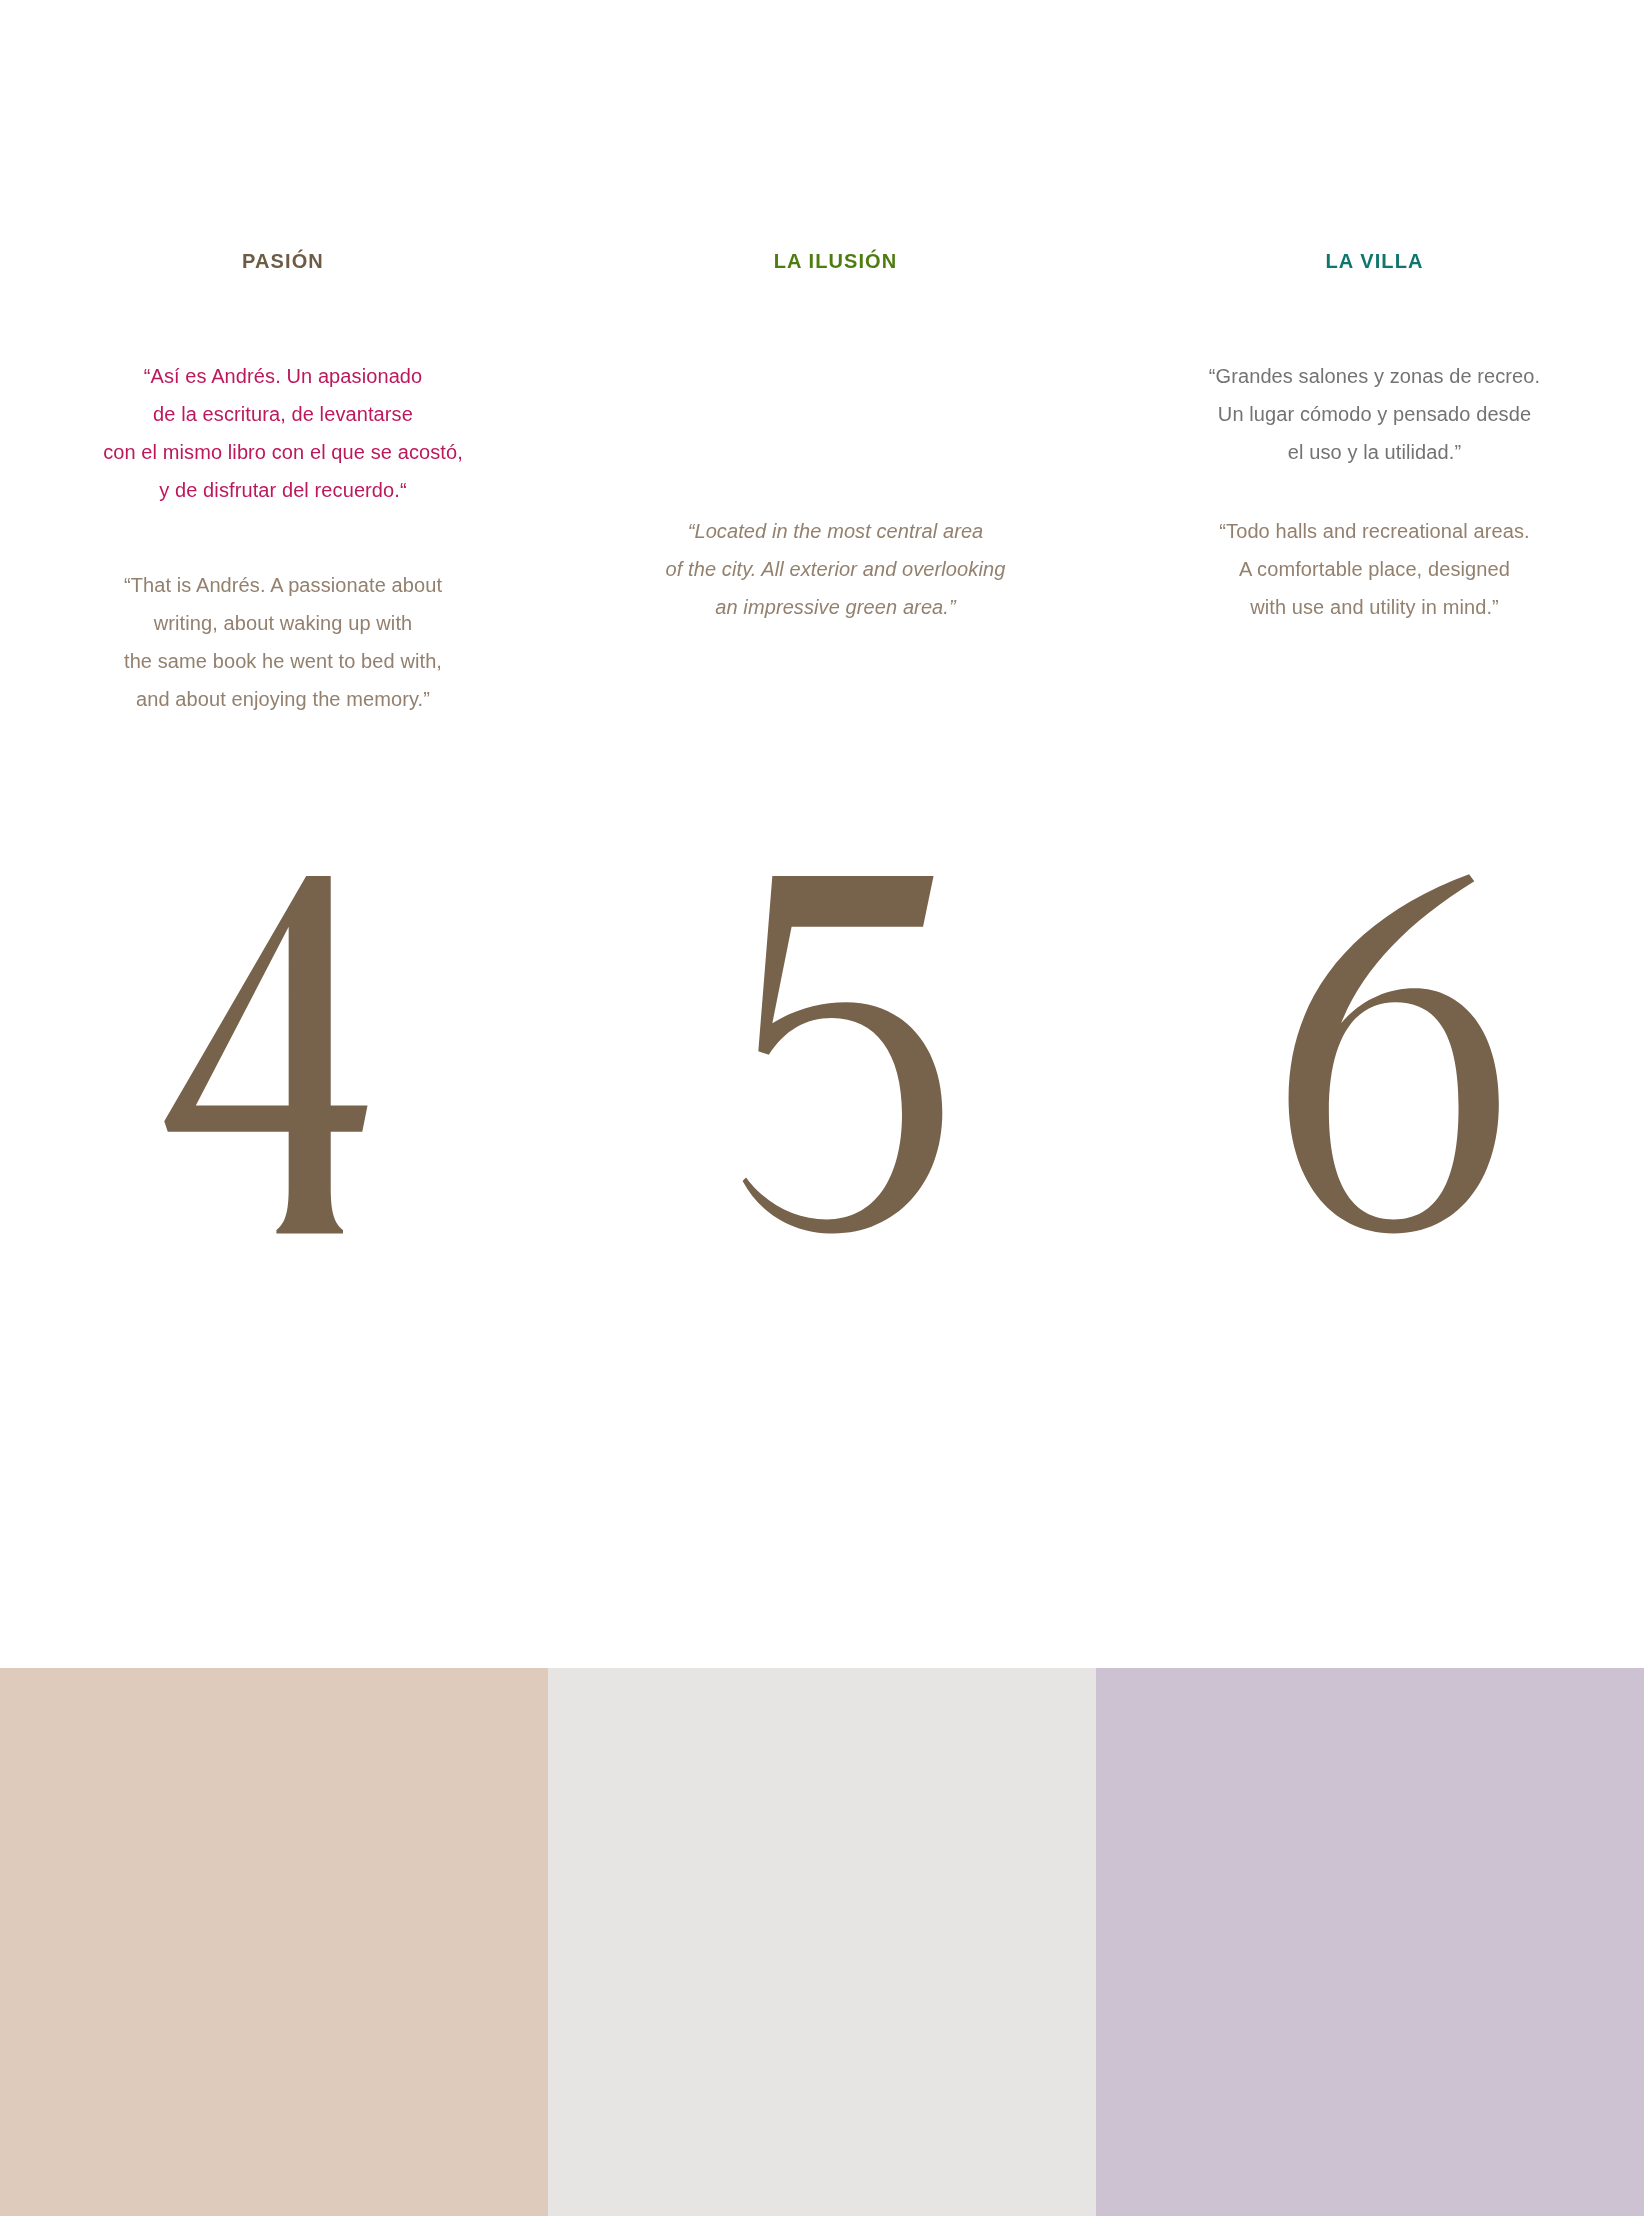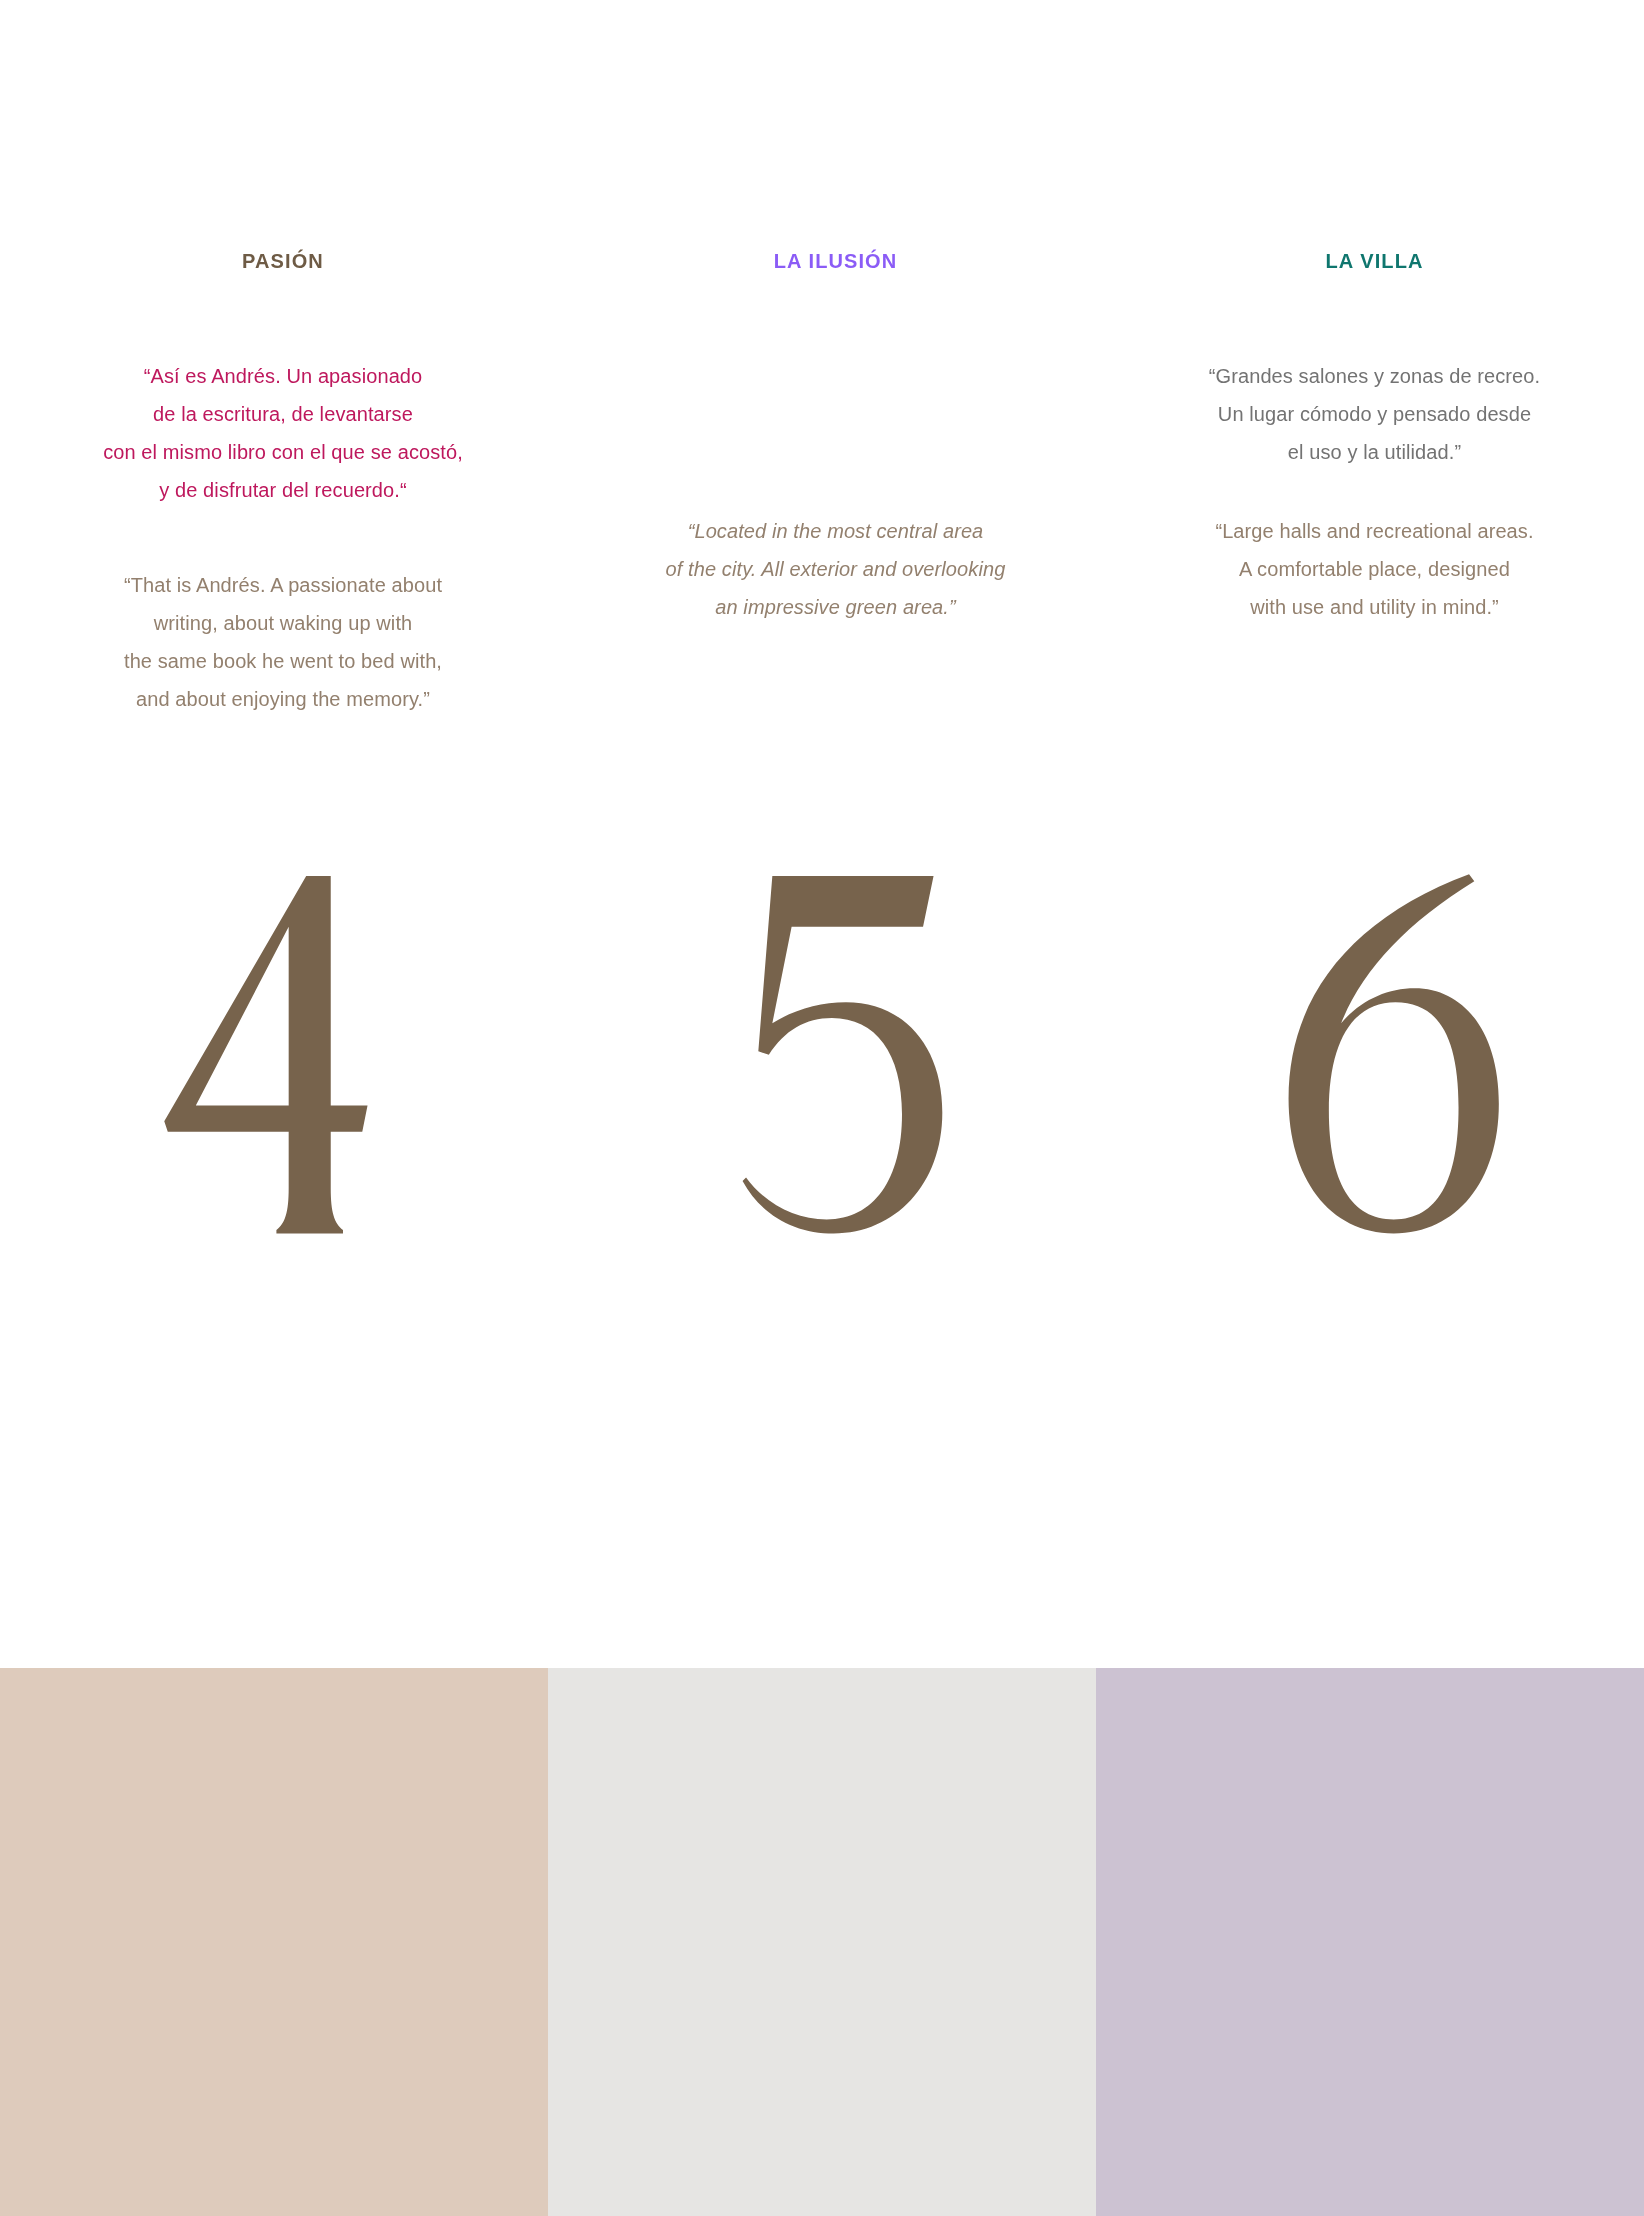--- a/index.html
+++ b/index.html
@@ -161,7 +161,7 @@
     </div>
 
     <div class="column col-2">
-      <div class="kicker" style="color: #8b5cf6;">LA ILUSIÓN</div>
+      <div class="kicker" style="color: #4d7c0f;">LA ILUSIÓN</div>
 
 
       <div class="quote lang-en" style="color: rgb(147, 128, 110); font-style: italic;">“Located in the most central area

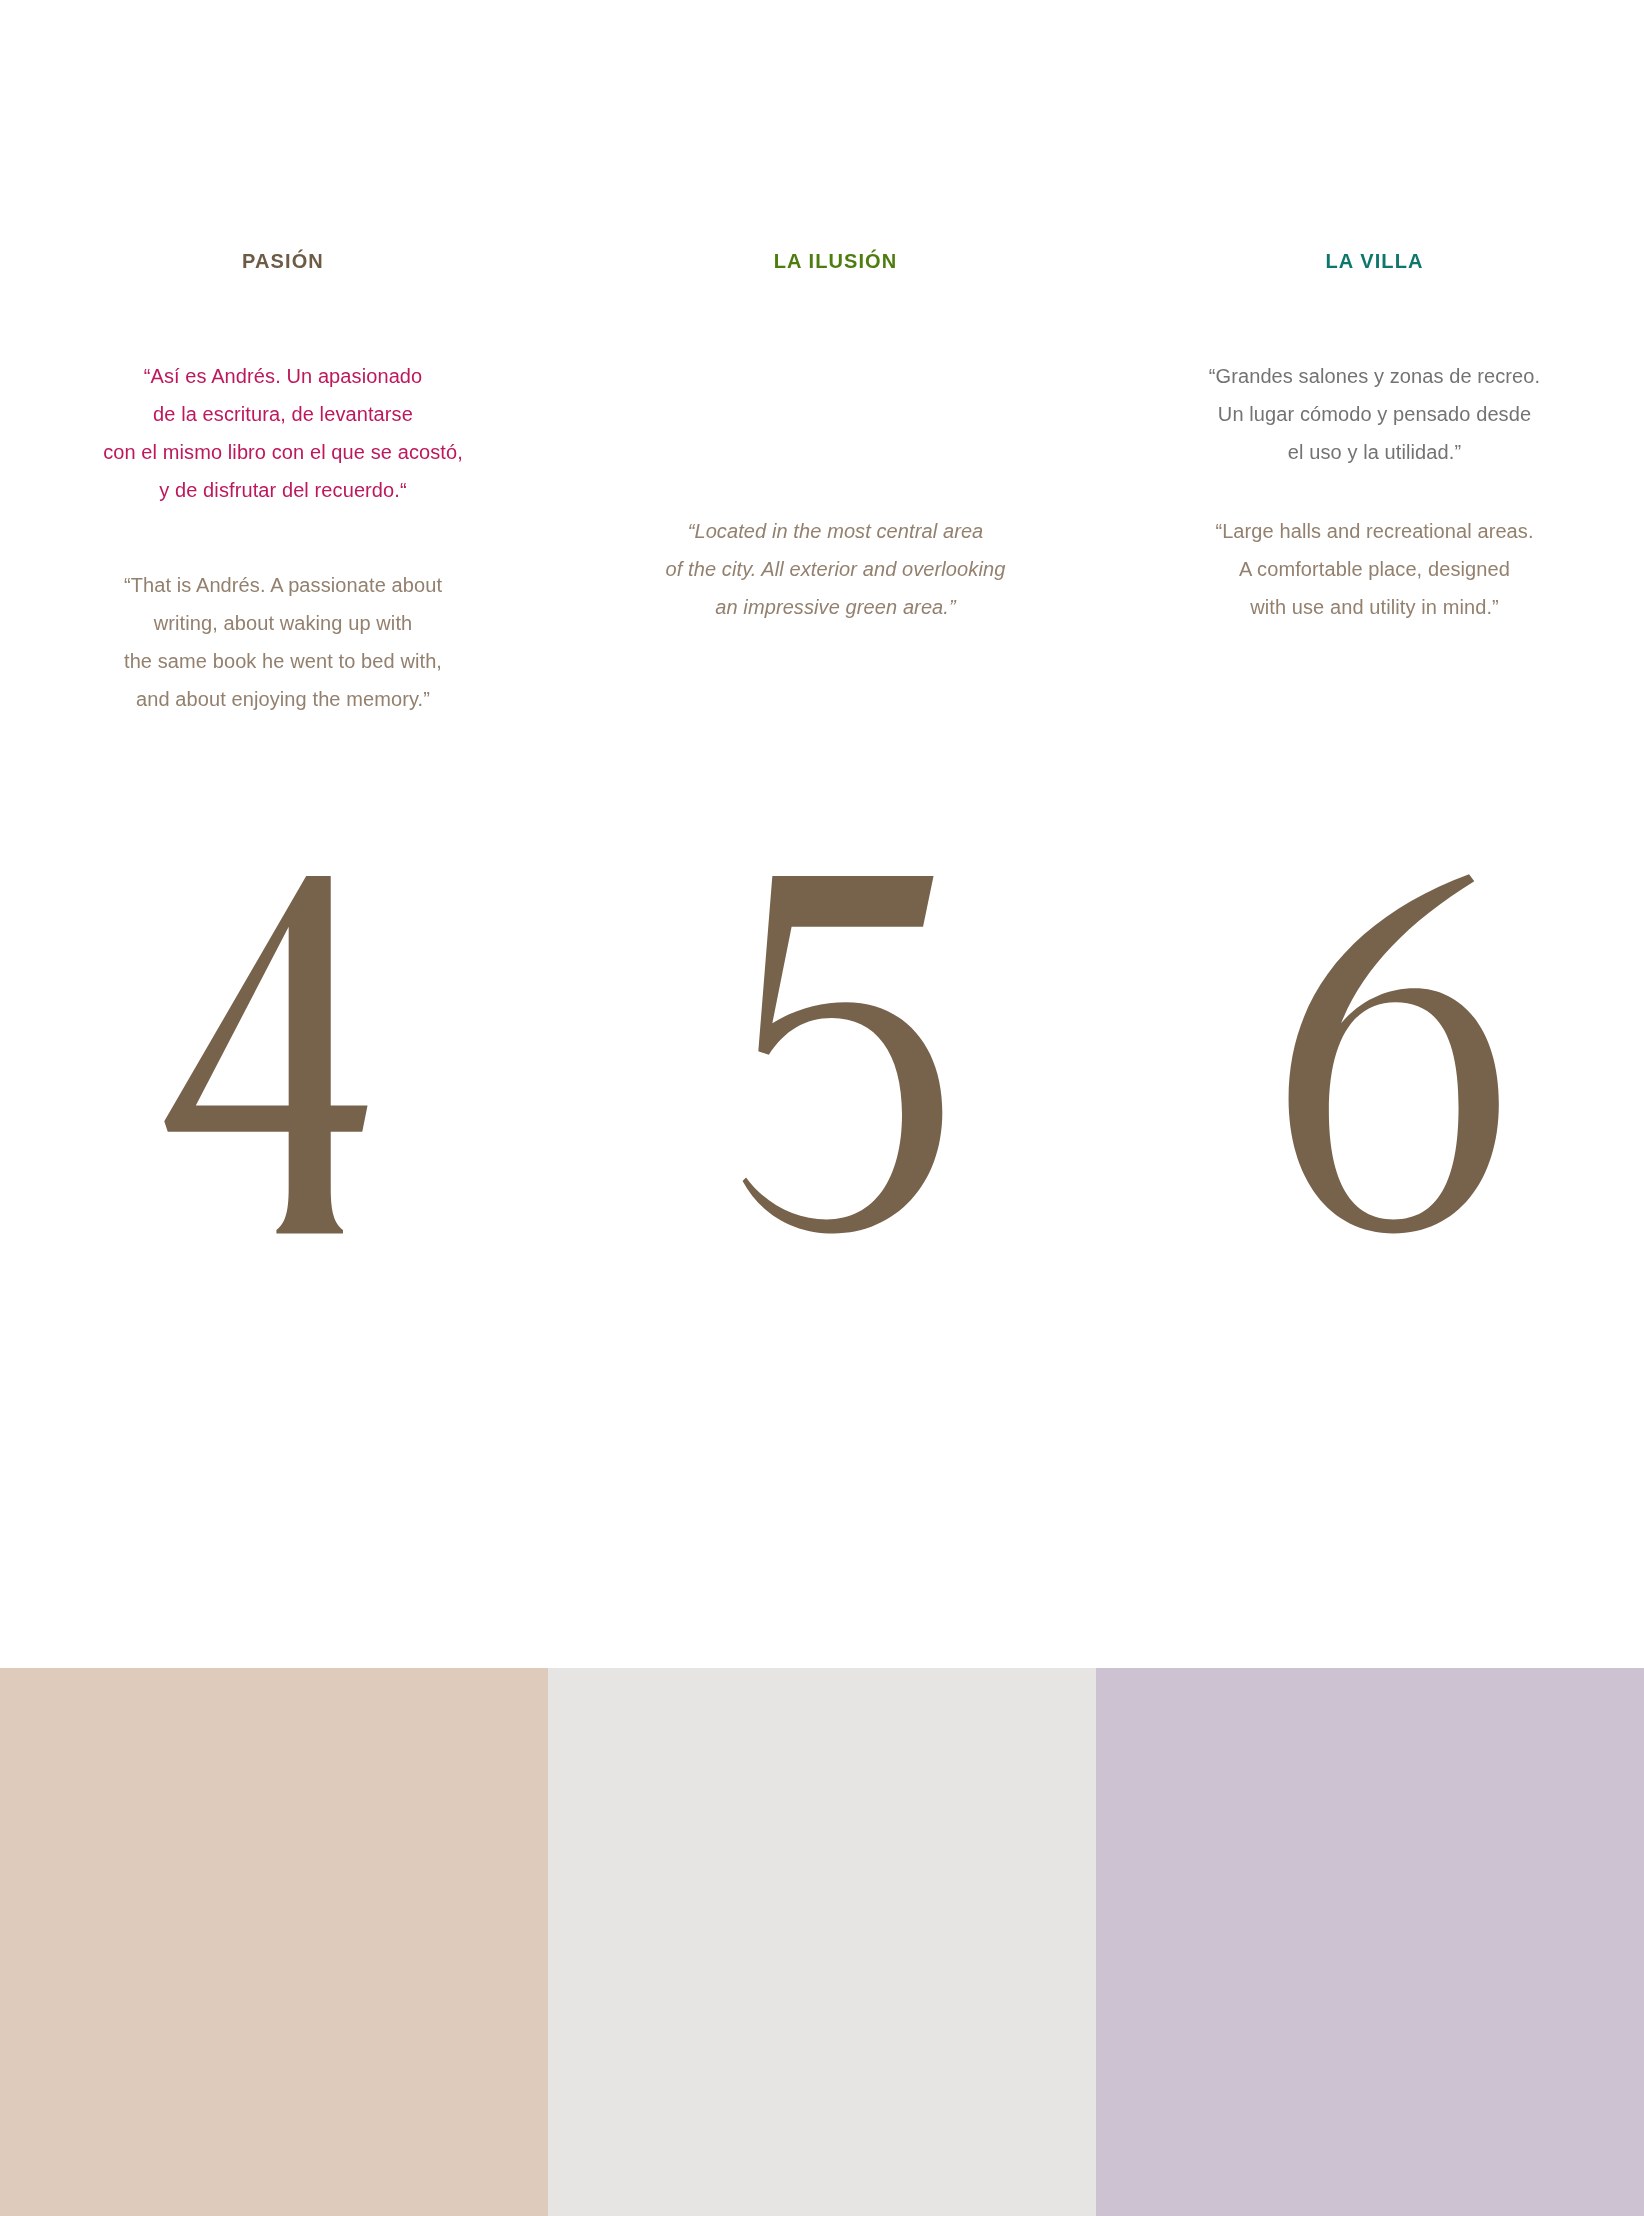--- a/index.html
+++ b/index.html
@@ -191,7 +191,7 @@
 Un lugar cómodo y pensado desde
 el uso y la utilidad.”</div>
 
-      <div class="quote lang-en" style="color: rgb(147, 128, 110);">“Large halls and recreational areas.
+      <div class="quote lang-en" style="color: rgb(147, 128, 110);">“Todo halls and recreational areas.
 A comfortable place, designed
 with use and utility in mind.”</div>
 

